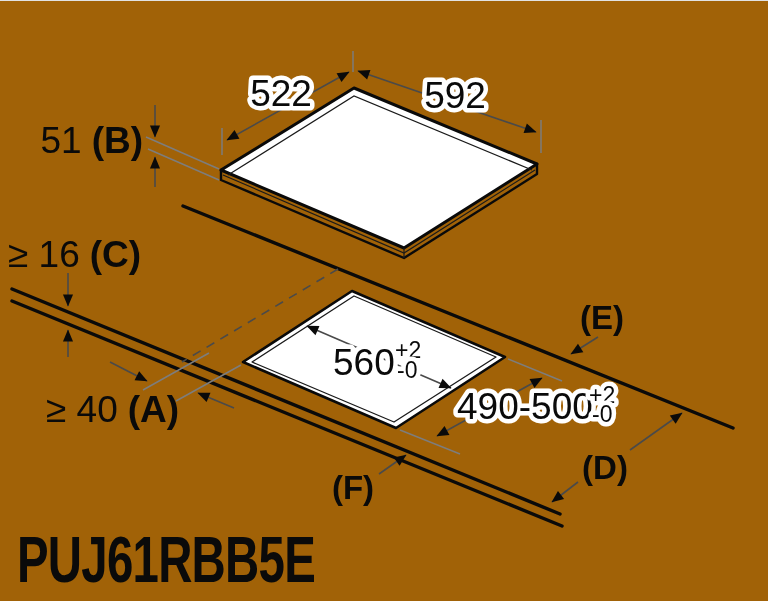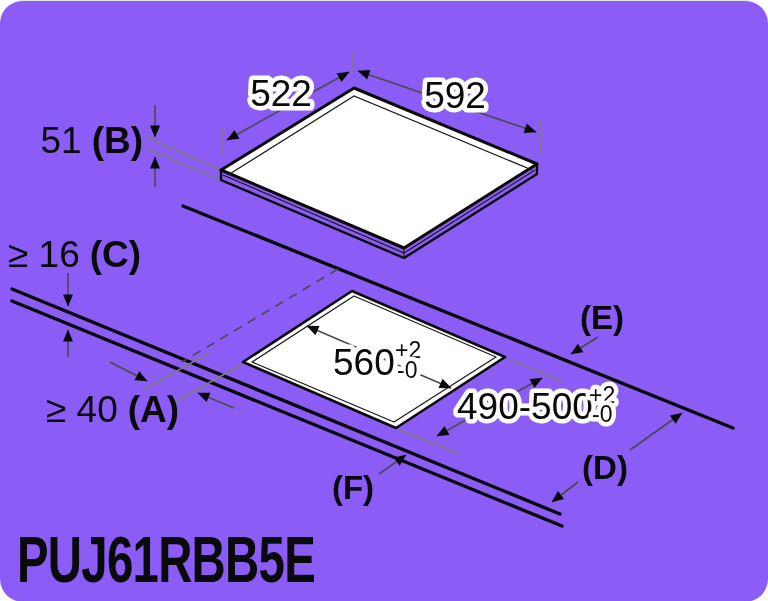--- a/index.html
+++ b/index.html
@@ -3,8 +3,8 @@
 <meta charset="utf-8">
 <style>
   html,body{margin:0;padding:0;background:#fff;}
-  .stage{position:relative;width:768px;height:601px;background:#8b5cf6;overflow:hidden;
-         font-family:"Liberation Sans",sans-serif;border-top:1px solid #e2e2e2;border-radius:23px;}
+  .stage{position:relative;width:768px;height:601px;background:#a16207;overflow:hidden;
+         font-family:"Liberation Sans",sans-serif;border-top:1px solid #e2e2e2;}
   svg{display:block}
   .thick{stroke:#0a0a0a;stroke-width:3.4;fill:none;stroke-linecap:round;}
   .outline{stroke:#0a0a0a;stroke-width:3;fill:#ffffff;stroke-linejoin:round;}

